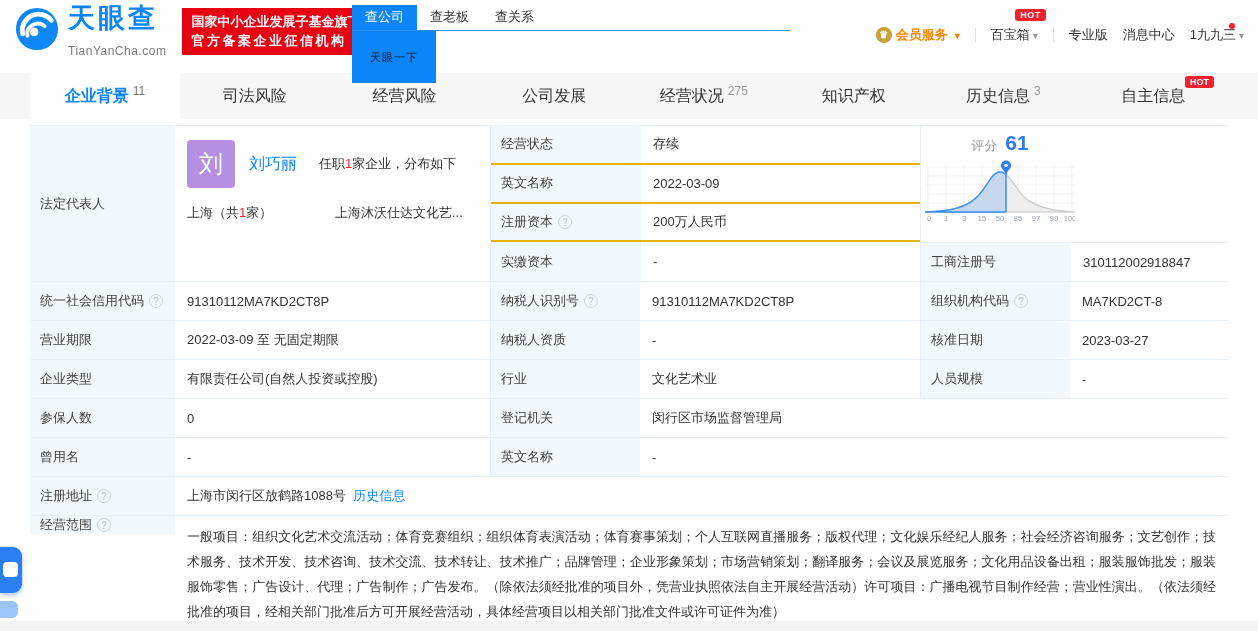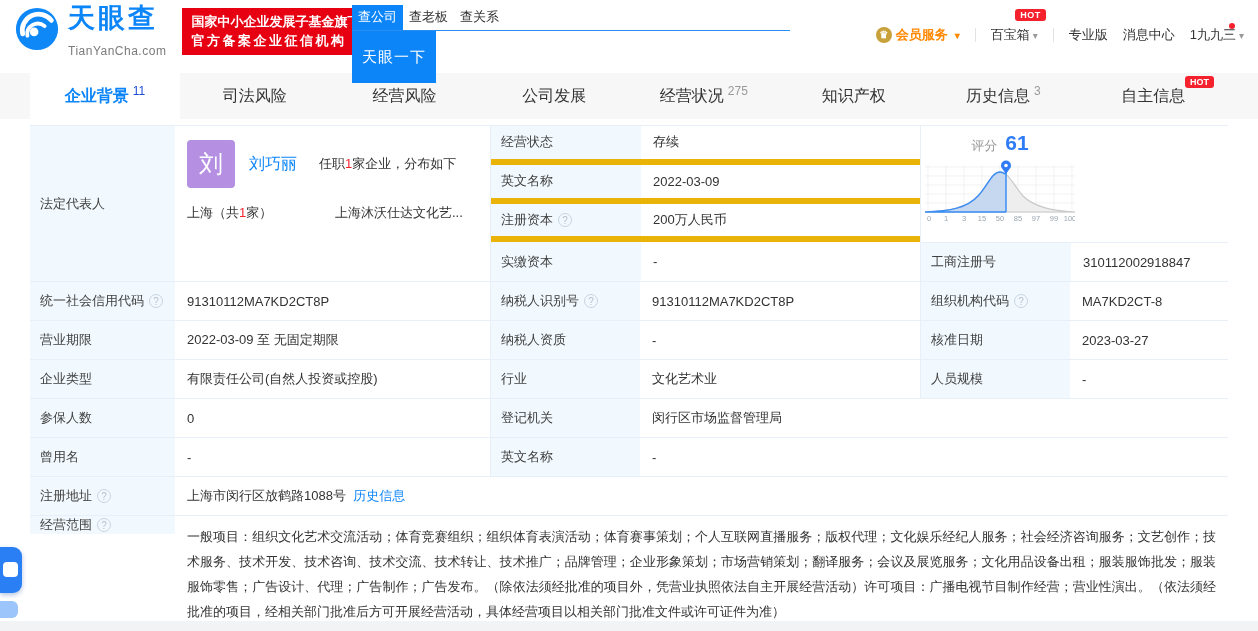--- a/index.html
+++ b/index.html
@@ -17,7 +17,7 @@
 
   .searchbox { position:absolute; left:352px; top:5px; }
   .stabs { display:flex; font-size:13px; color:#333; border-bottom:1px solid #2a8df2; width:438px; }
-  .stab { padding:3px 6px 4px; cursor:pointer; }
+  .stab { padding:3px 13px 4px; cursor:pointer; }
   .stab.active { background:#0b85f8; color:#fff; }
   .srow { display:flex; }
   .sinput-wrap { position:relative; width:354px; height:36px; border:1px solid #55a4ef; border-top:none; display:flex; align-items:center; }

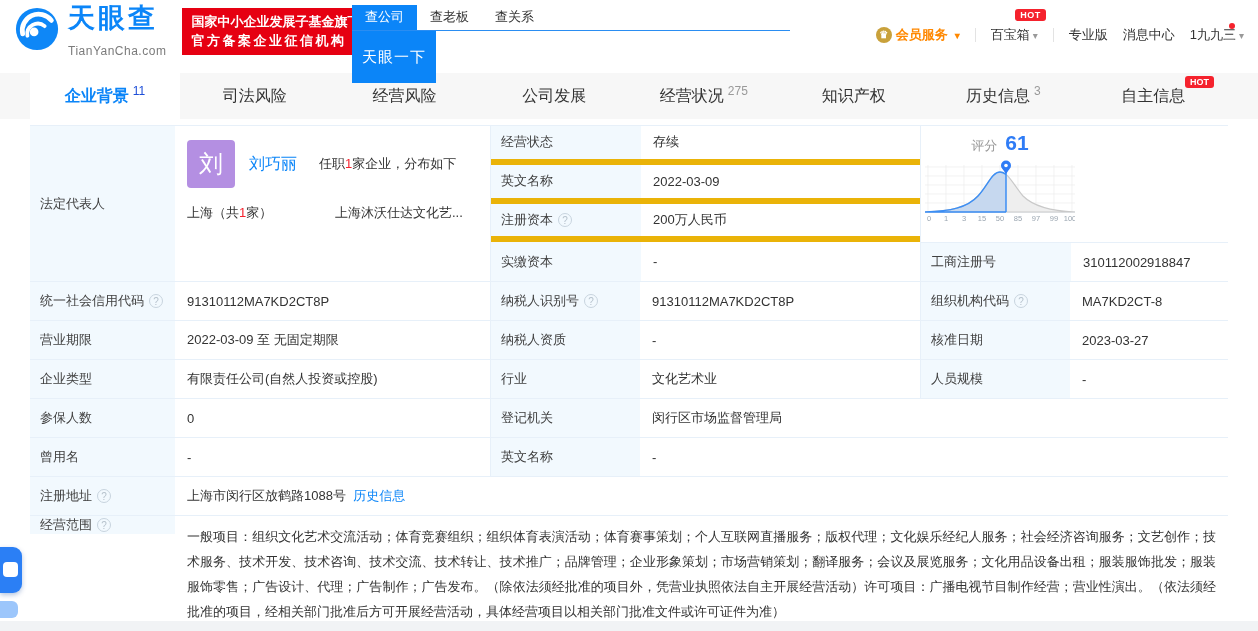--- a/index.html
+++ b/index.html
@@ -23,7 +23,7 @@
   .sinput-wrap { position:relative; width:354px; height:36px; border:1px solid #55a4ef; border-top:none; display:flex; align-items:center; }
   .sinput-wrap input { border:none; outline:none; width:100%; height:100%; padding:0 32px 0 11px; font-size:14px; color:#222; font-family:inherit; }
   .clear-ic { position:absolute; right:9px; top:10px; width:16px; height:16px; border-radius:50%; background:#cbcbcb; color:#fff; font-size:11px; line-height:16px; text-align:center; cursor:pointer; }
-  .sbtn { width:84px; height:52px; background:#0b85f8; color:#ffffff; font-size:15px; border:none; letter-spacing:1px; cursor:pointer; font-family:inherit; }
+  .sbtn { width:84px; height:52px; background:#0b85f8; color:#0f172a; font-size:11px; border:none; letter-spacing:1px; cursor:pointer; font-family:inherit; }
 
   .hnav { position:absolute; right:14px; top:26px; display:flex; align-items:center; gap:15px; font-size:13px; color:#333; }
   .hitem { cursor:pointer; white-space:nowrap; }

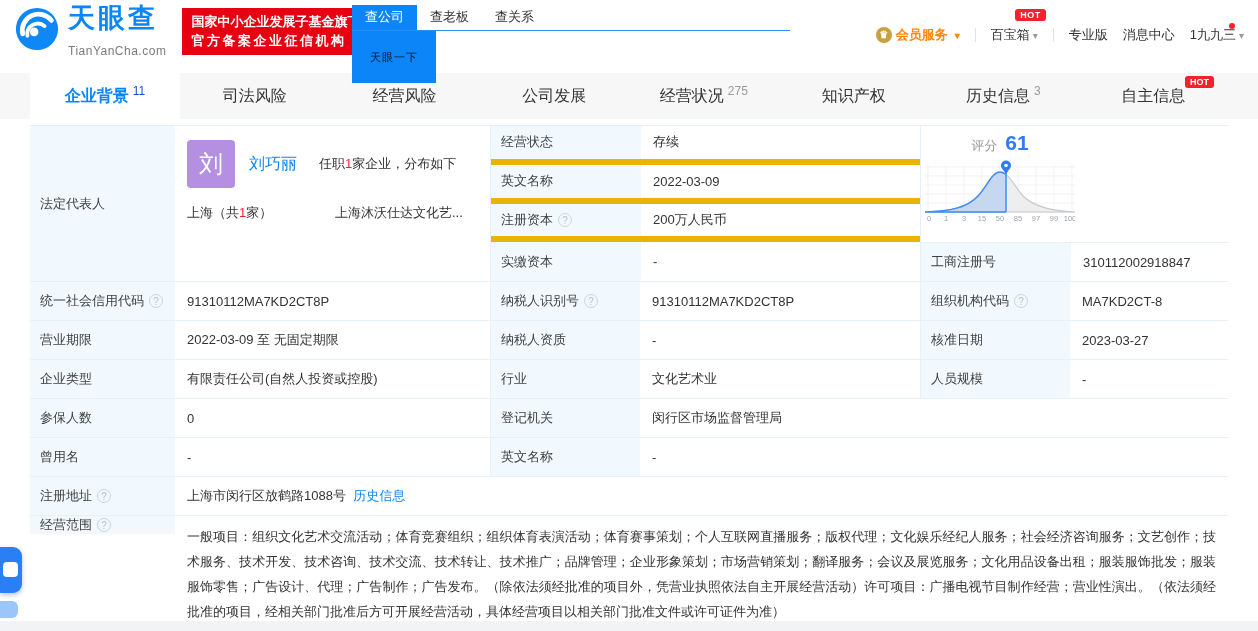--- a/index.html
+++ b/index.html
@@ -42,7 +42,7 @@
   .tab { flex:1; display:flex; align-items:center; justify-content:center; font-size:16px; color:#333; position:relative; cursor:pointer; }
   .tab .cnt { font-size:12px; color:#999; margin-left:4px; position:relative; top:-5px; font-weight:normal; }
   .tab.active { background:#fff; color:#0b85f8; font-weight:bold; }
-  .tab.active .cnt { color:#1d4ed8; }
+  .tab.active .cnt { color:#737373; }
   .tab .hotbadge2 { position:absolute; top:3px; right:14px; background:#f5222d; color:#fff; font-size:9px; font-weight:bold; padding:1px 5px; border-radius:3px; }
 
   

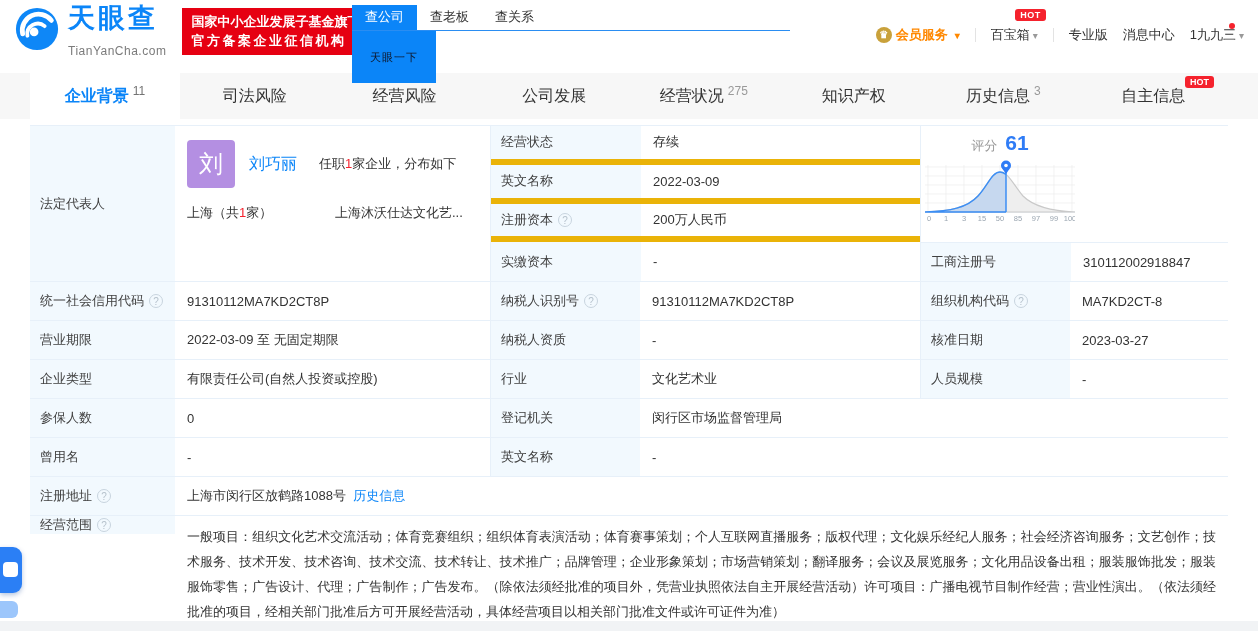--- a/index.html
+++ b/index.html
@@ -62,7 +62,7 @@
   
   .tr1 { height:156px; }
   .colwrap { display:flex; flex-direction:column; }
-  .subrow { display:flex; height:39px; border-bottom:6px solid #eab308; }
+  .subrow { display:flex; height:39px; border-bottom:2px solid #eab308; }
   .subrow:last-child { border-bottom:none; }
   .chartrow { display:flex; height:117px; border-bottom:1px solid #e7f0f9; }
   .regrow { display:flex; height:38px; }

